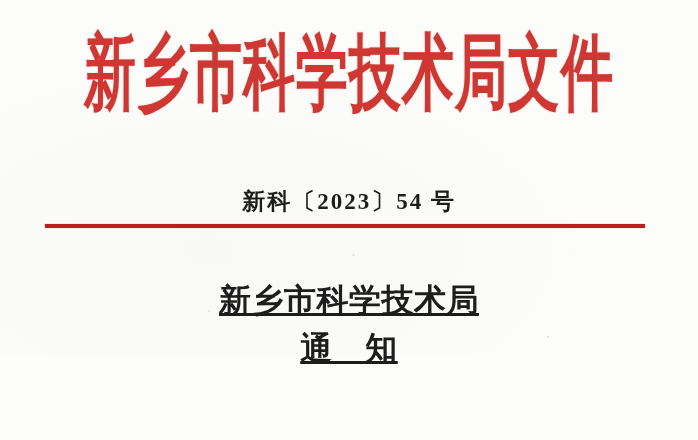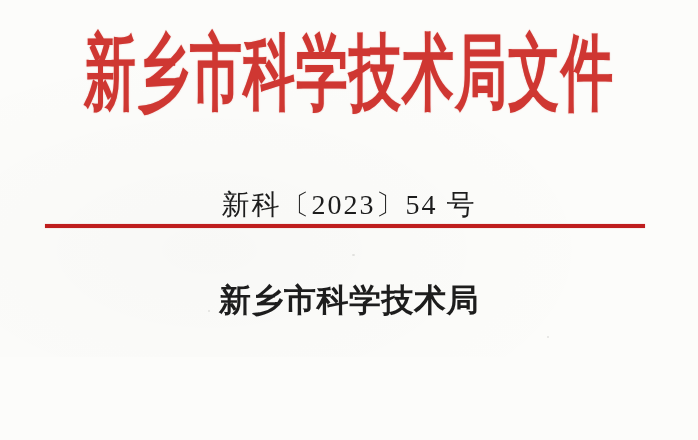--- a/index.html
+++ b/index.html
@@ -41,8 +41,8 @@
     position:absolute;
     top:186px;left:0;right:0;
     text-align:center;
-    font-size:28px;
-    font-weight:400;
+    font-size:23px;
+    font-weight:700;
     letter-spacing:2px;
     color:var(--text-black);
     white-space:nowrap;

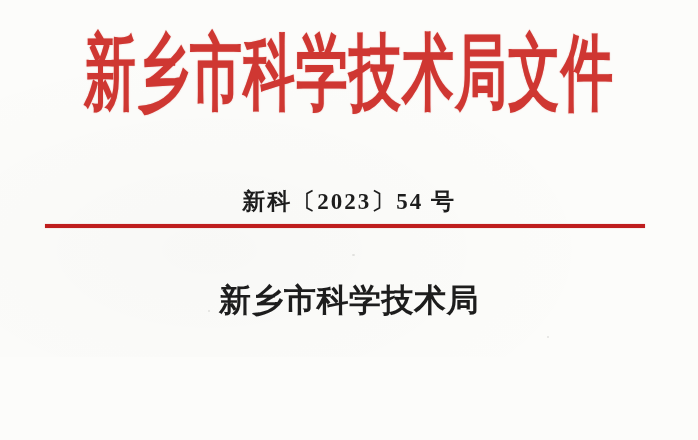--- a/index.html
+++ b/index.html
@@ -66,7 +66,7 @@
     color:var(--text-black);
     letter-spacing:0.5px;
   }
-  .black-title .line{white-space:nowrap;}
+  .black-title .line{white-space:nowrap;text-decoration:underline;}
   
   .speck{
     position:absolute;

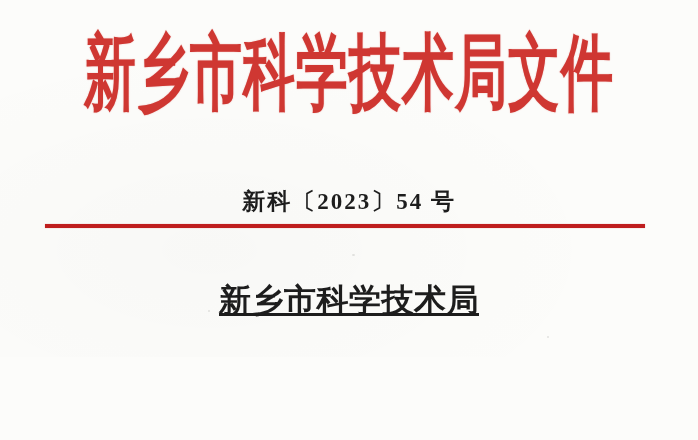--- a/index.html
+++ b/index.html
@@ -90,6 +90,7 @@
 
   <div class="black-title">
     <div class="line">新乡市科学技术局</div>
+    <div class="line">通　知</div>
   </div>
 
   <div class="speck s1"></div>

